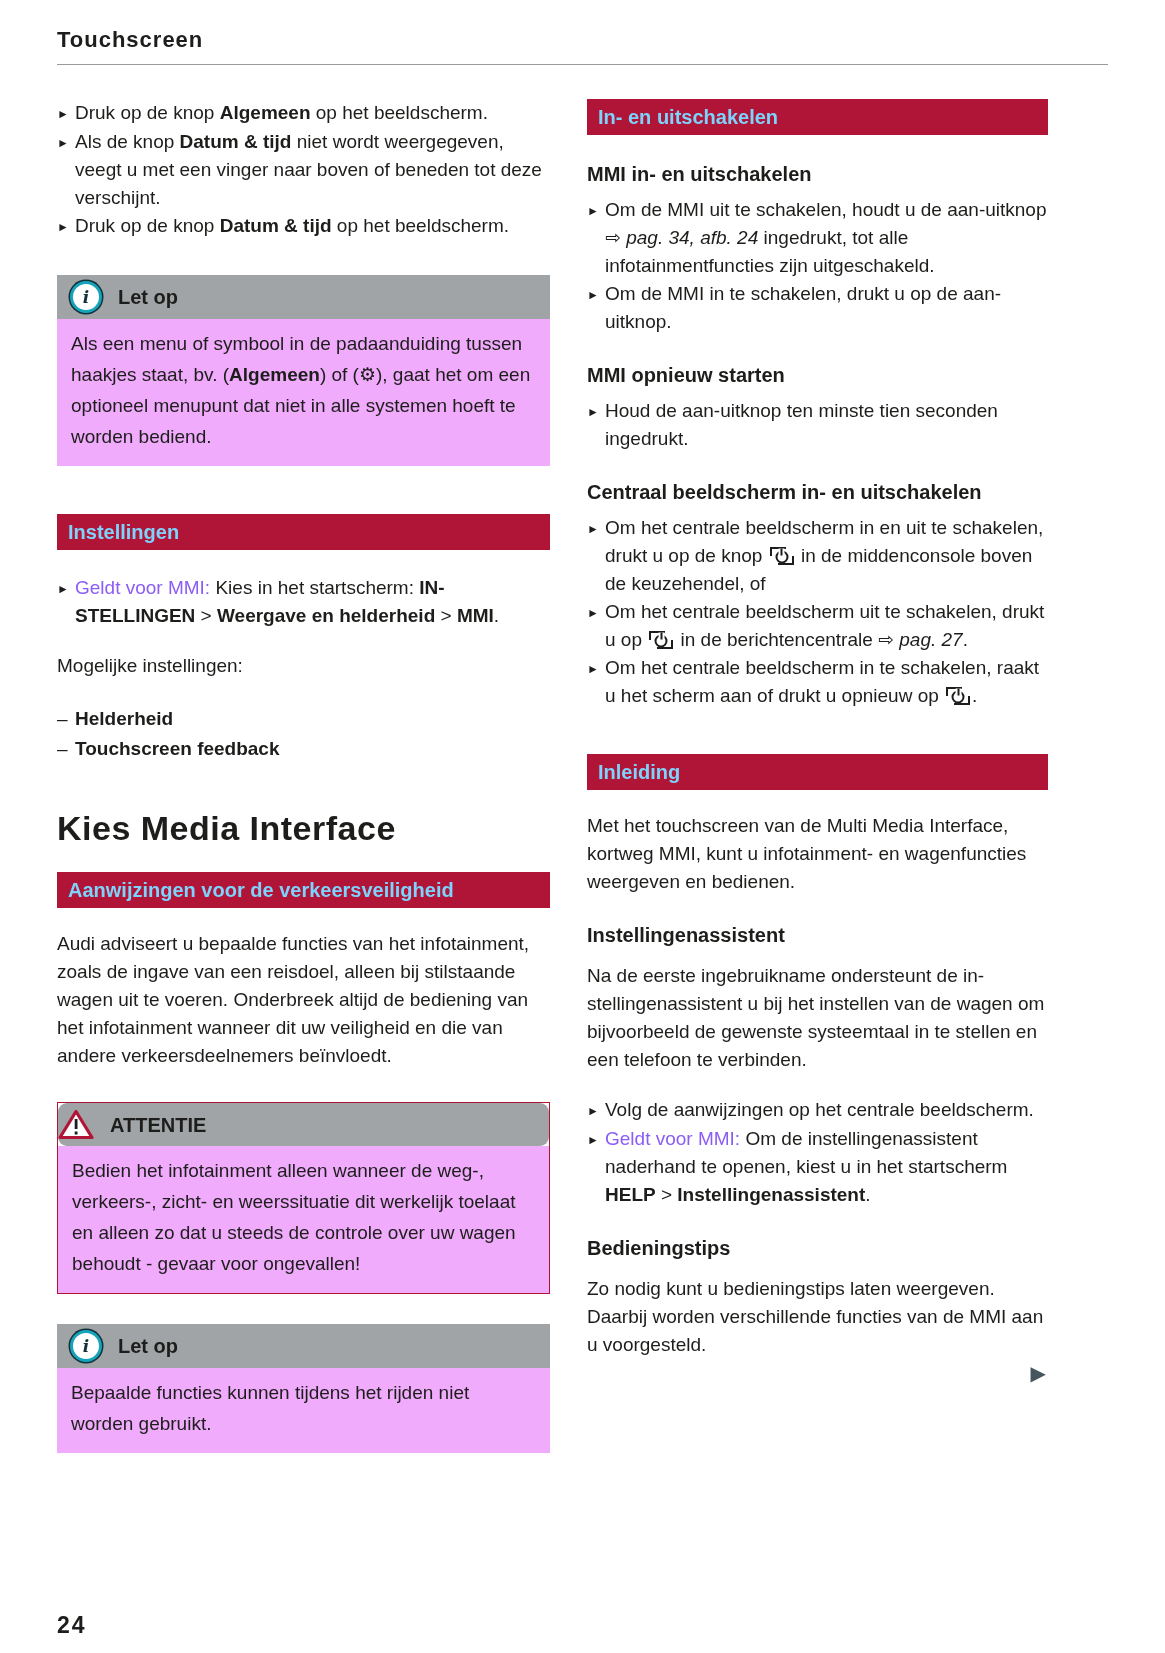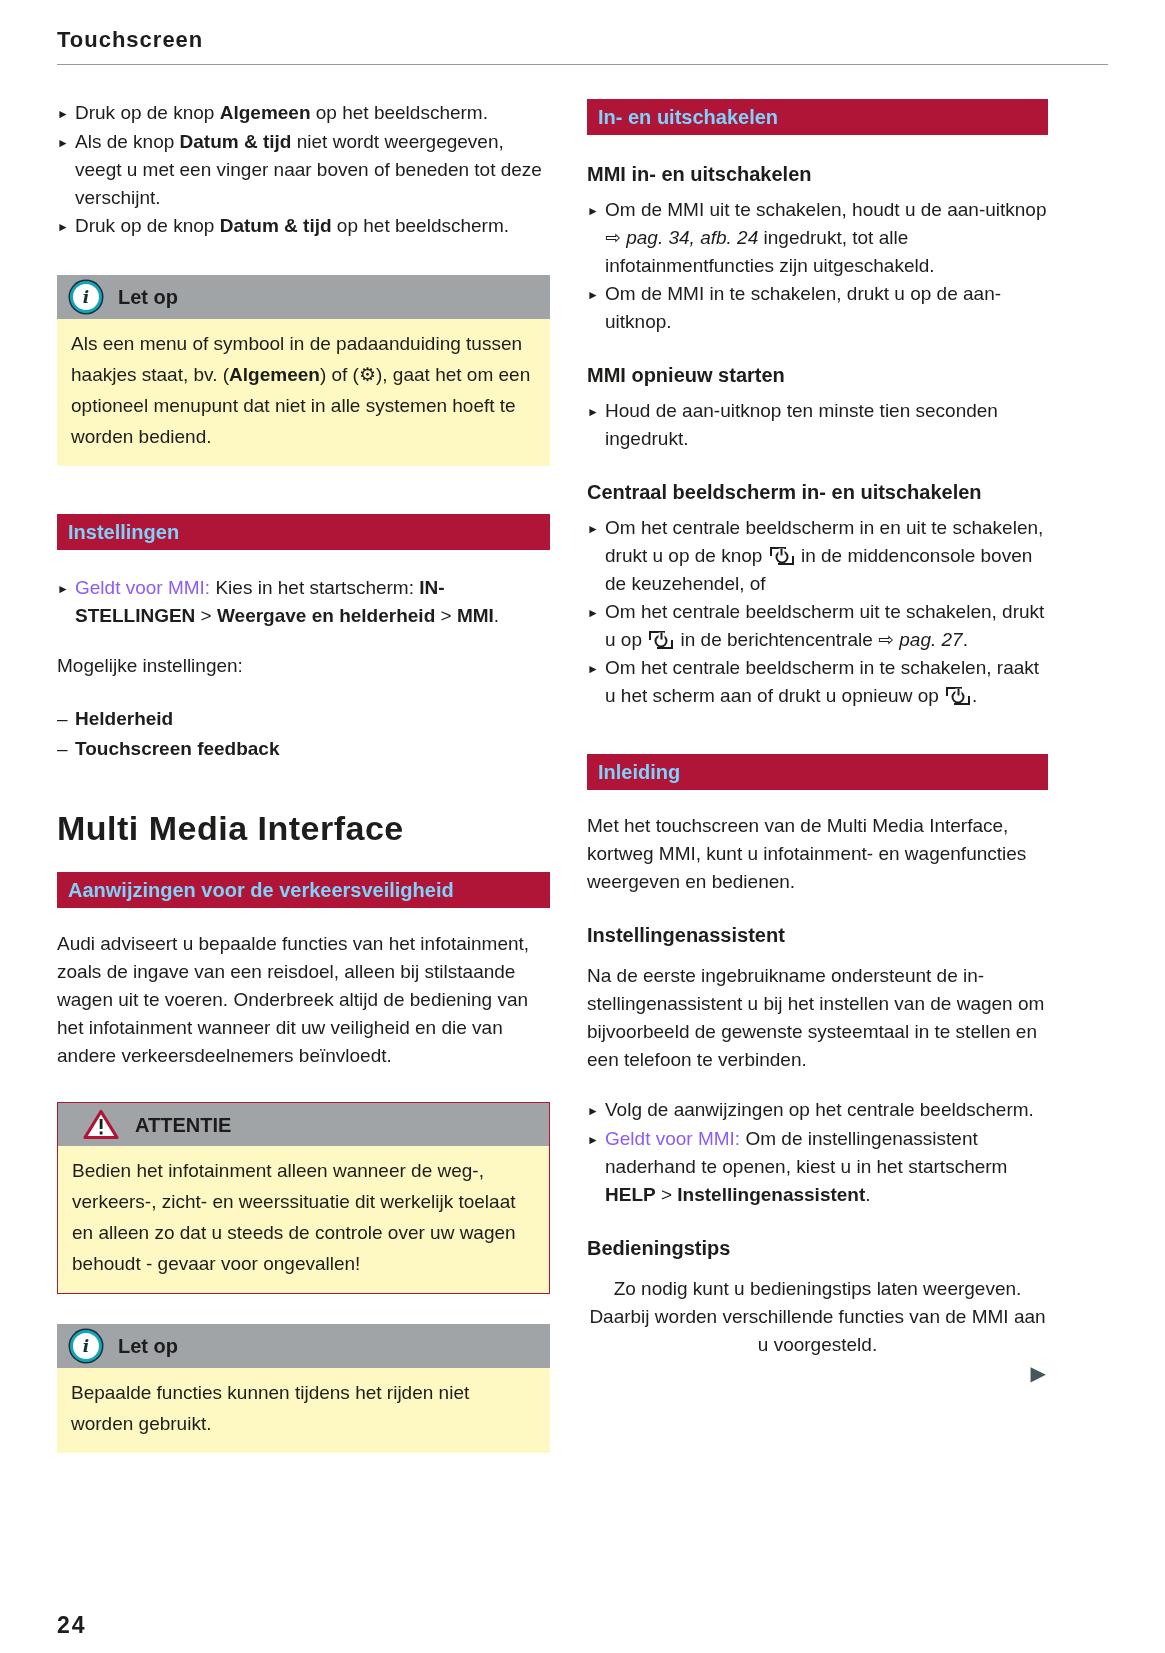--- a/index.html
+++ b/index.html
@@ -48,7 +48,7 @@
     background:#a0a4a6;display:flex;align-items:center;gap:16px;
     padding:6px 13px;font-weight:700;font-size:20px;min-height:30px;
   }
-  .box-body{background:#fef9c3;padding:9px 14px 14px 14px;line-height:31px;}
+  .box-body{background:#f0abfc;padding:9px 14px 14px 14px;line-height:31px;}
   .warnbox{border:1.5px solid #b01437;}
   .warnbox .box-head{padding:6px 25px;}
 

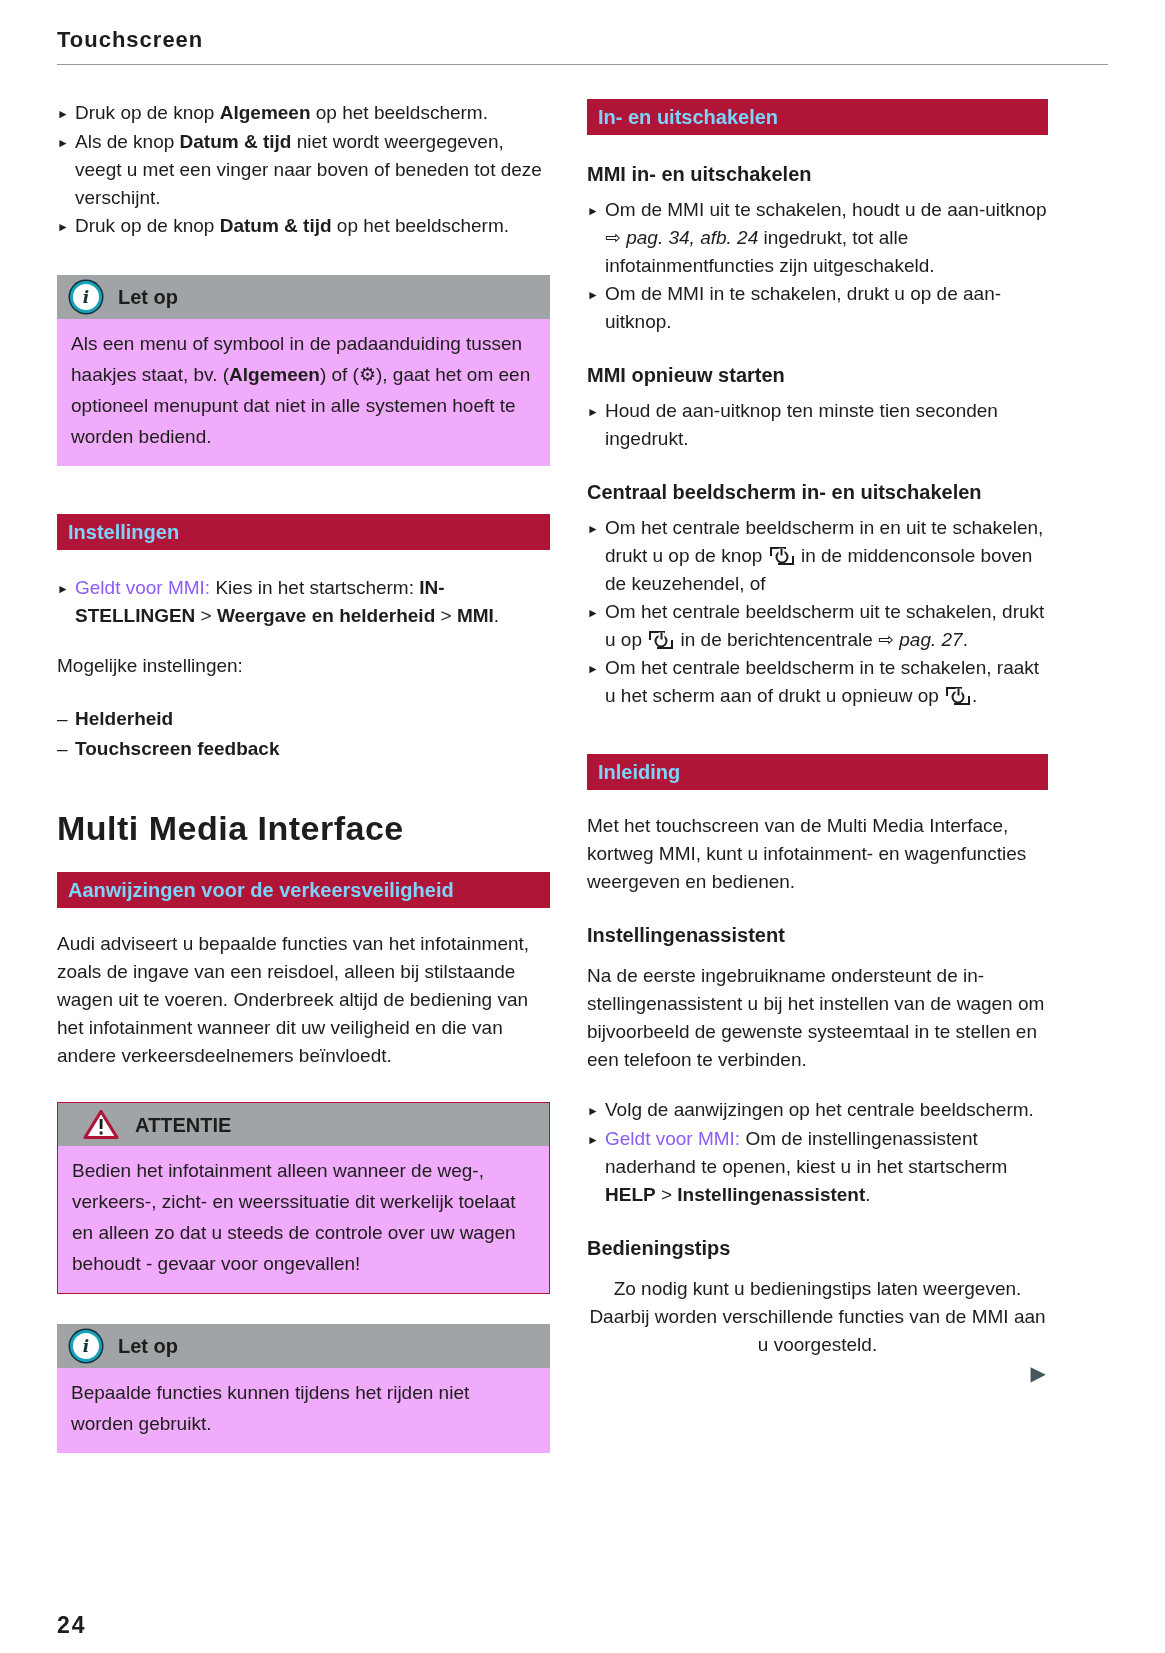--- a/index.html
+++ b/index.html
@@ -137,7 +137,7 @@
         </li>
       </ul>
 
-      <h1 class="chapter">Multi Media Interface</h1>
+      <h1 class="chapter">Kies Media Interface</h1>
 
       <div class="redbar">Aanwijzingen voor de verkeersveiligheid</div>
 

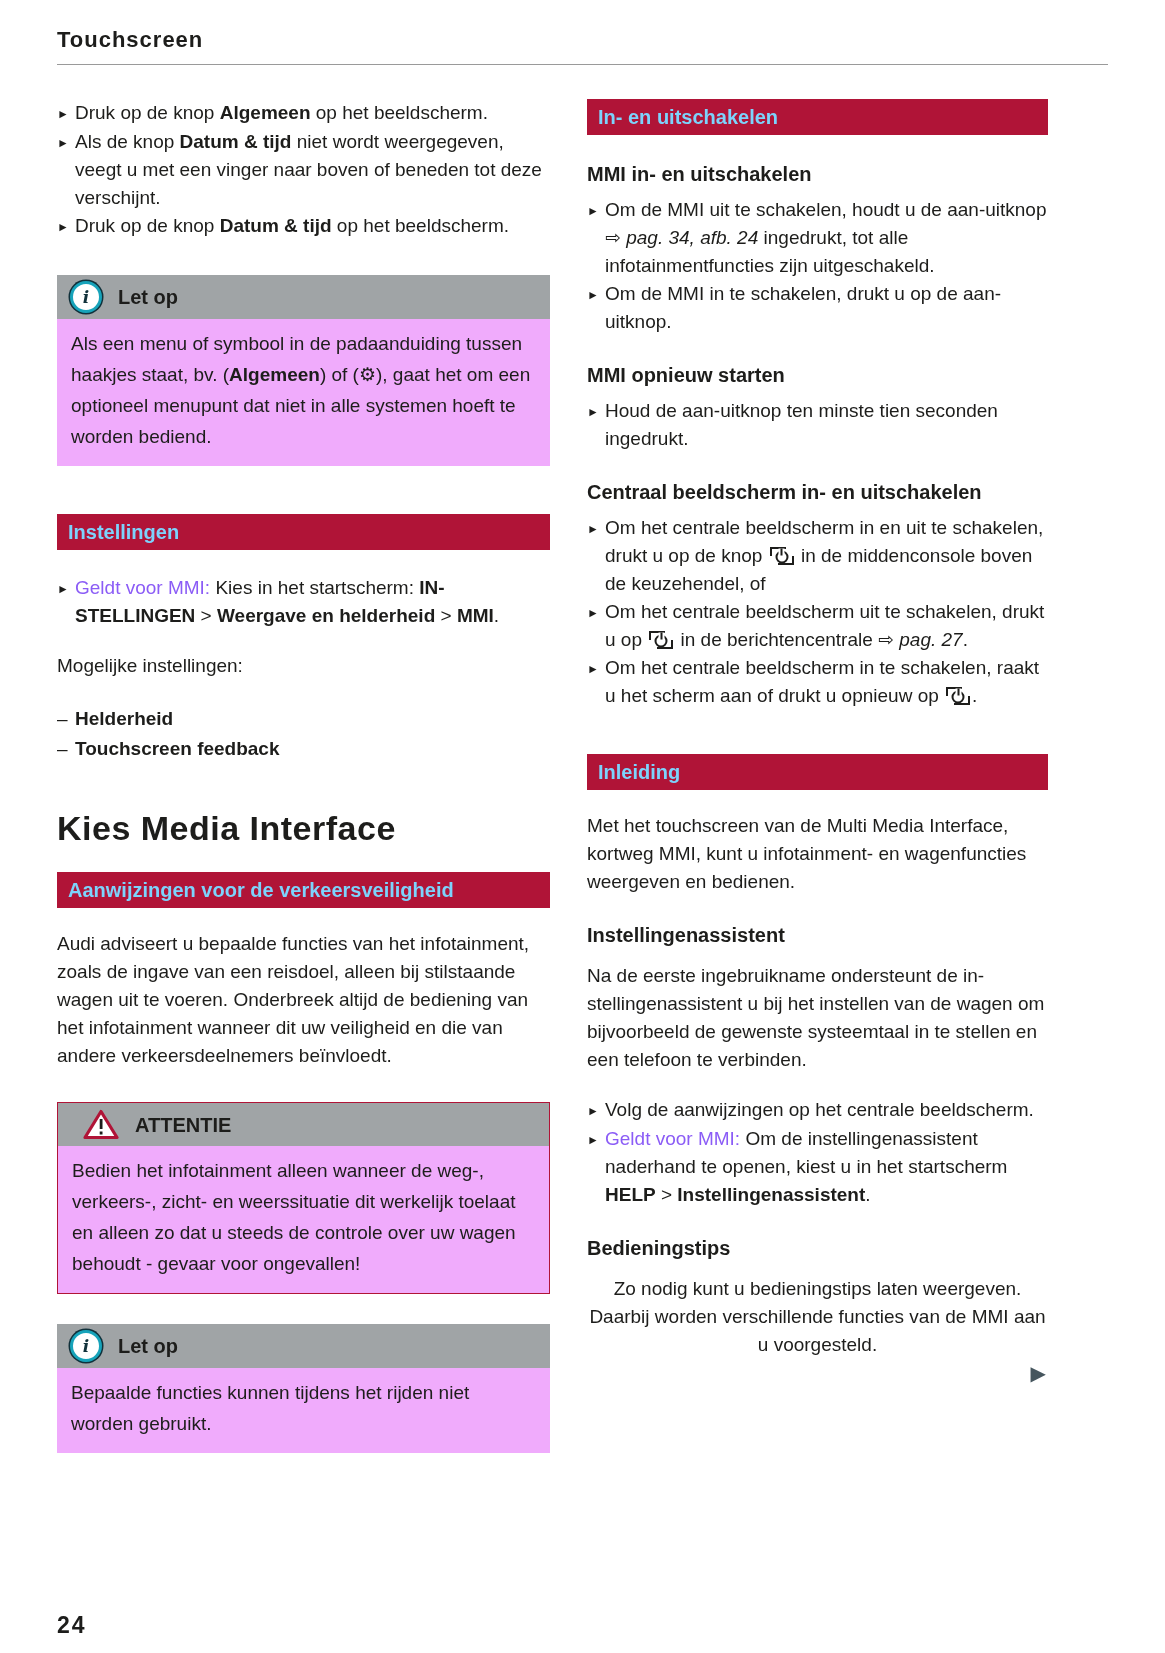--- a/index.html
+++ b/index.html
@@ -50,7 +50,7 @@
   }
   .box-body{background:#f0abfc;padding:9px 14px 14px 14px;line-height:31px;}
   .warnbox{border:1.5px solid #b01437;}
-  .warnbox .box-head{padding:6px 25px;}
+  .warnbox .box-head{padding:6px 0;border-radius:9px;}
 
   .info-badge{
     flex:none;width:26px;height:26px;border-radius:50%;

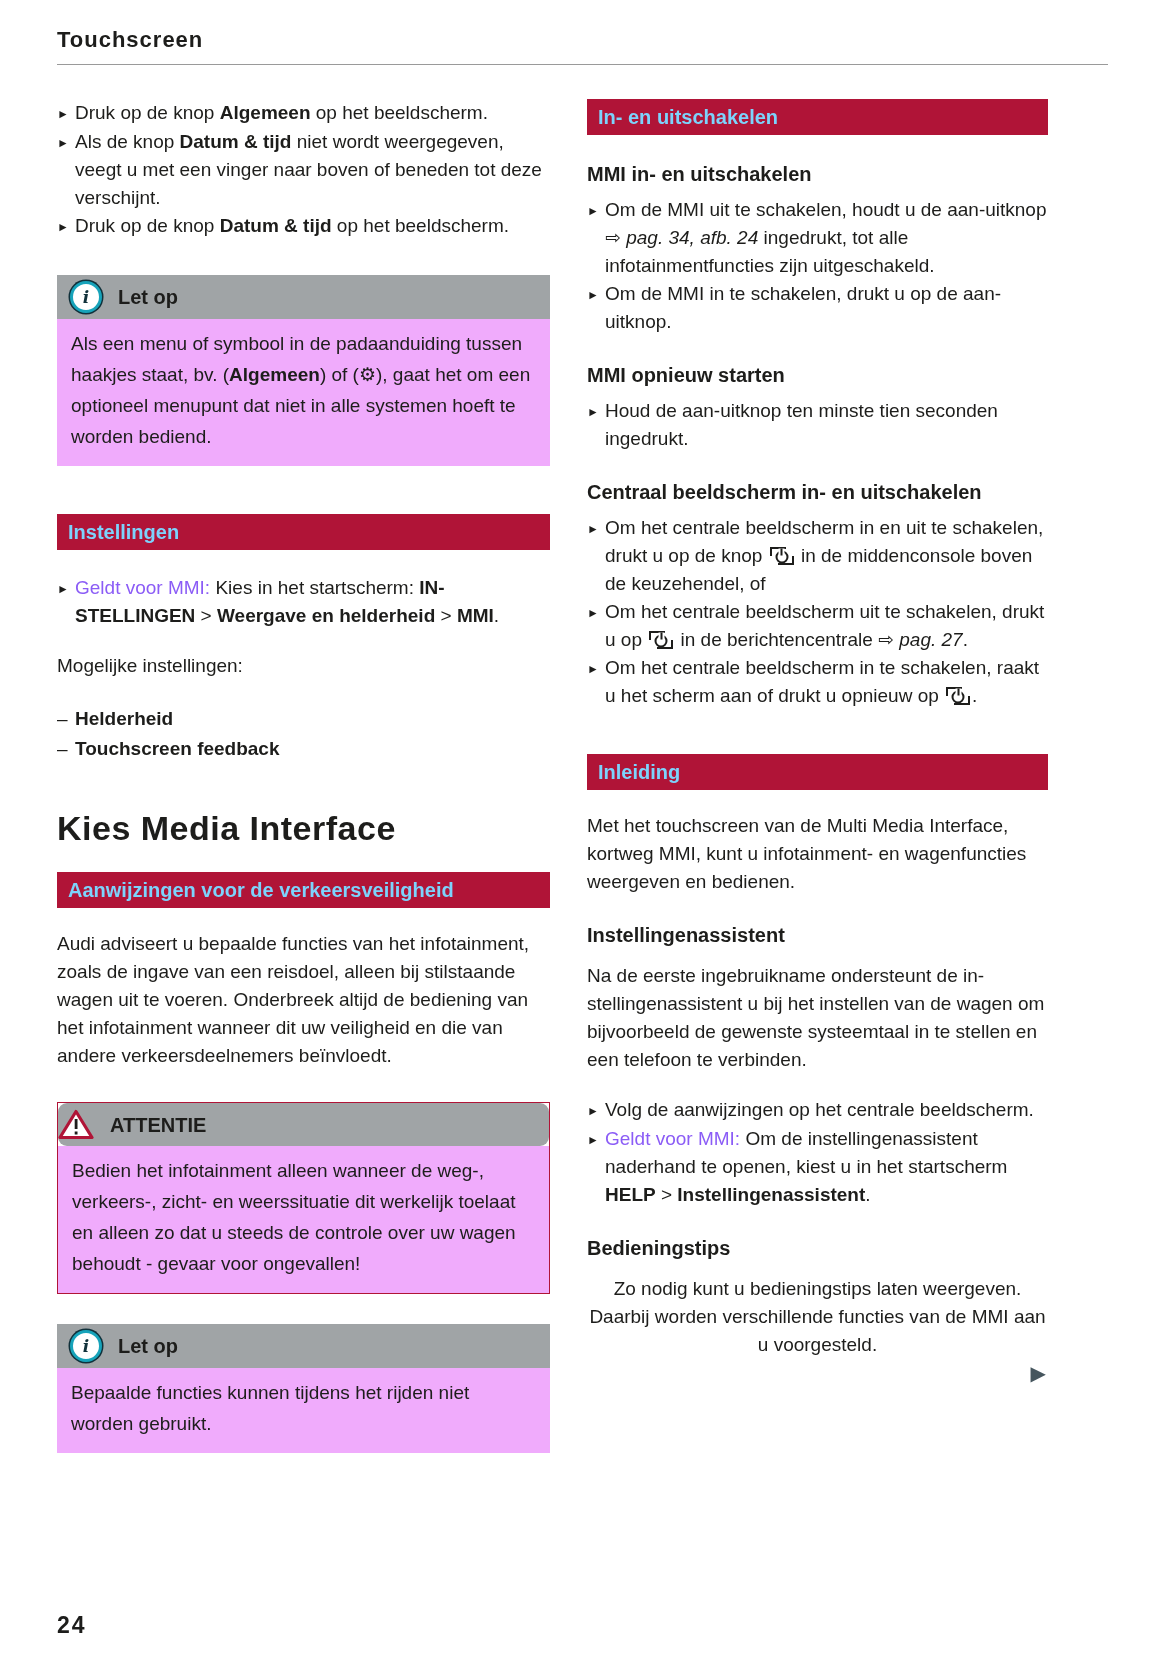--- a/index.html
+++ b/index.html
@@ -233,7 +233,7 @@
 
       <h3>Bedieningstips</h3>
 
-      <p class="plain" style="margin-top:14px;text-align:center;">Zo nodig kunt u bedieningstips laten weergeven. Daarbij worden verschillende functies van de MMI aan u voorgesteld.</p>
+      <p class="plain" style="margin-top:14px;">Zo nodig kunt u bedieningstips laten weergeven. Daarbij worden verschillende functies van de MMI aan u voorgesteld.</p>
 
       <div class="cont-arrow">▶</div>
 

